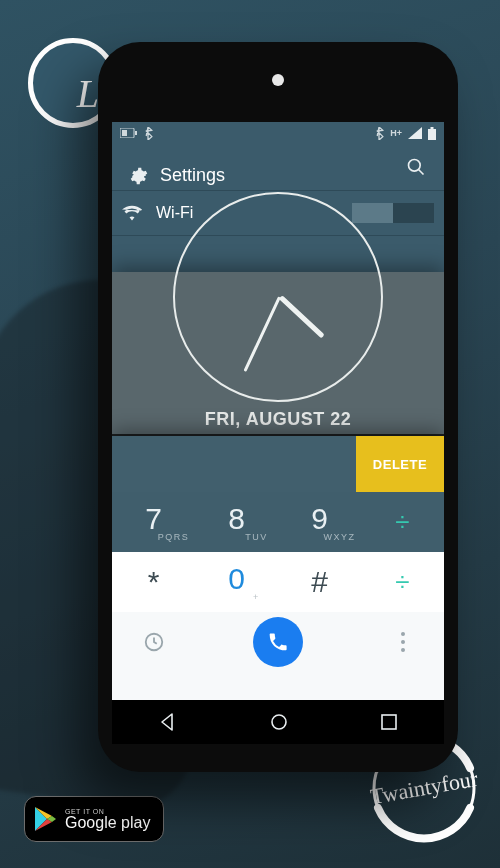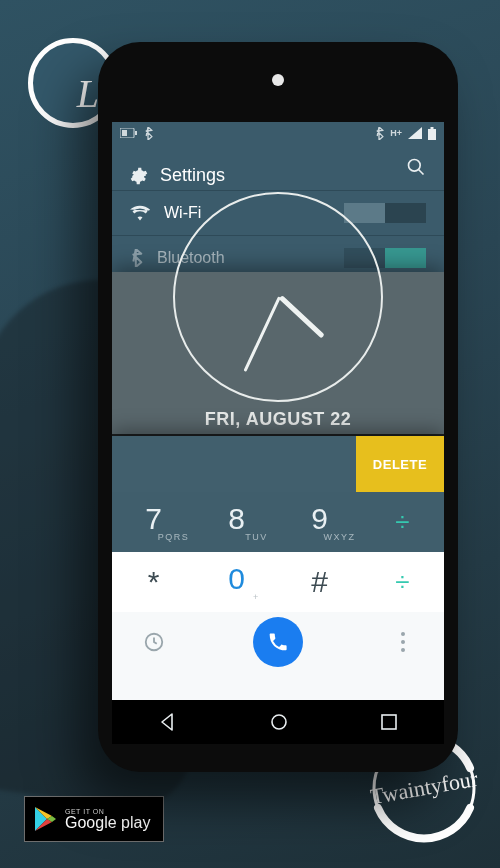--- a/index.html
+++ b/index.html
@@ -58,7 +58,7 @@
   .settings-head{height:46px;display:flex;align-items:center;justify-content:space-between;padding:0 18px;}
   .settings-head .lbl{display:flex;align-items:center;gap:12px;font-size:18px;font-weight:300;margin-top:17px;}
 
-  .row{height:44px;display:flex;align-items:center;justify-content:space-between;padding:0 18px;}
+  .row{height:44px;display:flex;align-items:center;justify-content:space-between;padding:0 10px;}
   .row .lbl{display:flex;align-items:center;gap:14px;font-size:16px;}
   .toggle{width:82px;height:20px;background:#2b4450;position:relative;}
   .toggle .knob{position:absolute;top:0;bottom:0;width:41px;background:#5c7a88;}

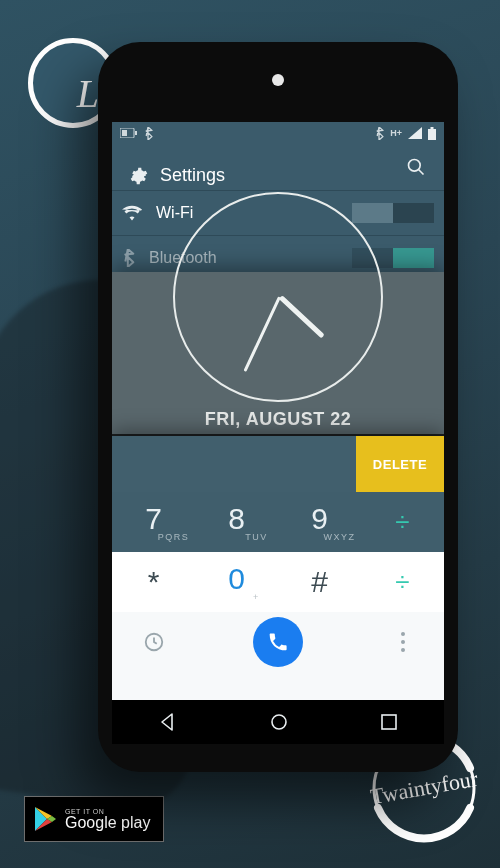--- a/index.html
+++ b/index.html
@@ -196,19 +196,6 @@
 
     <div class="divider"></div>
 
-    <div class="row" style="opacity:.55">
-      <div class="lbl">
-        <span class="ico">
-          <svg width="13" height="18" viewBox="0 0 9 13">
-              <path d="M4 0v13l4-3.4L2.2 4 8 3.4 4 0 2.2 9" fill="none" stroke="#cfd8dc" stroke-width="1.4" stroke-linejoin="round"></path>
-            </svg>
-        </span>
-        <span>Bluetooth</span>
-      </div>
-      <div class="toggle on">
-          <div class="knob"></div>
-        </div>
-    </div>
 
     <div class="card-clock">
       <div class="clock-face">

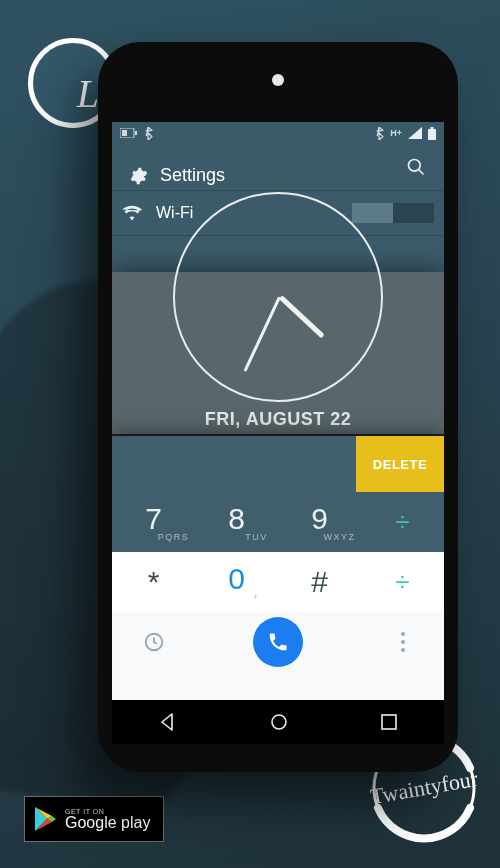--- a/index.html
+++ b/index.html
@@ -101,7 +101,7 @@
   .navbar{position:absolute;left:14px;right:14px;bottom:28px;height:44px;background:#000;display:flex;align-items:center;justify-content:space-around;}
 
   
-  .gplay{position:absolute;left:24px;bottom:26px;width:140px;height:46px;background:#000;border:1px solid #6e6e6e;border-radius:0;display:flex;align-items:center;gap:8px;padding:0 8px;z-index:4;}
+  .gplay{position:absolute;left:24px;bottom:26px;width:140px;height:46px;background:#000;border:1px solid #6e6e6e;border-radius:12px;display:flex;align-items:center;gap:8px;padding:0 8px;z-index:4;}
   .gplay .txt{display:flex;flex-direction:column;line-height:1;}
   .gplay .t1{font-size:7px;letter-spacing:.5px;color:#ddd;}
   .gplay .t2{font-size:16px;color:#fff;}

